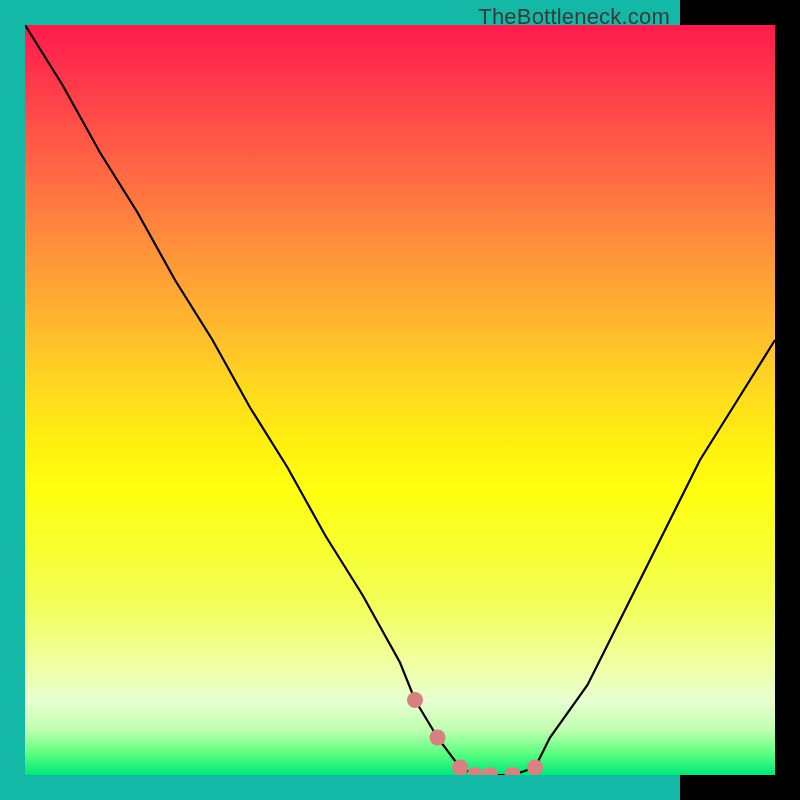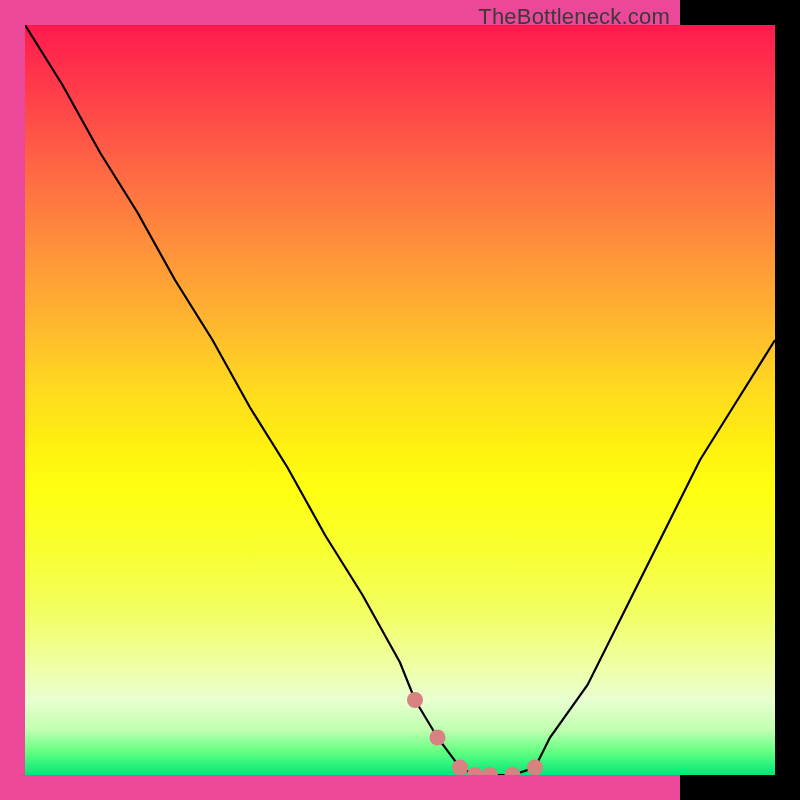--- a/index.html
+++ b/index.html
@@ -3,7 +3,7 @@
 <meta charset="utf-8">
 <style>
   html,body{margin:0;padding:0;width:800px;height:800px;background:#000;overflow:hidden;font-family:Arial,Helvetica,sans-serif}
-  .frame{position:absolute;left:0;top:0;width:680px;height:800px;background:#ec4899}
+  .frame{position:absolute;left:0;top:0;width:680px;height:800px;background:#14b8a6}
   .plot{position:absolute;left:25px;top:25px;width:750px;height:750px;
         background:linear-gradient(to bottom,
           #ff1a4d 0%,

